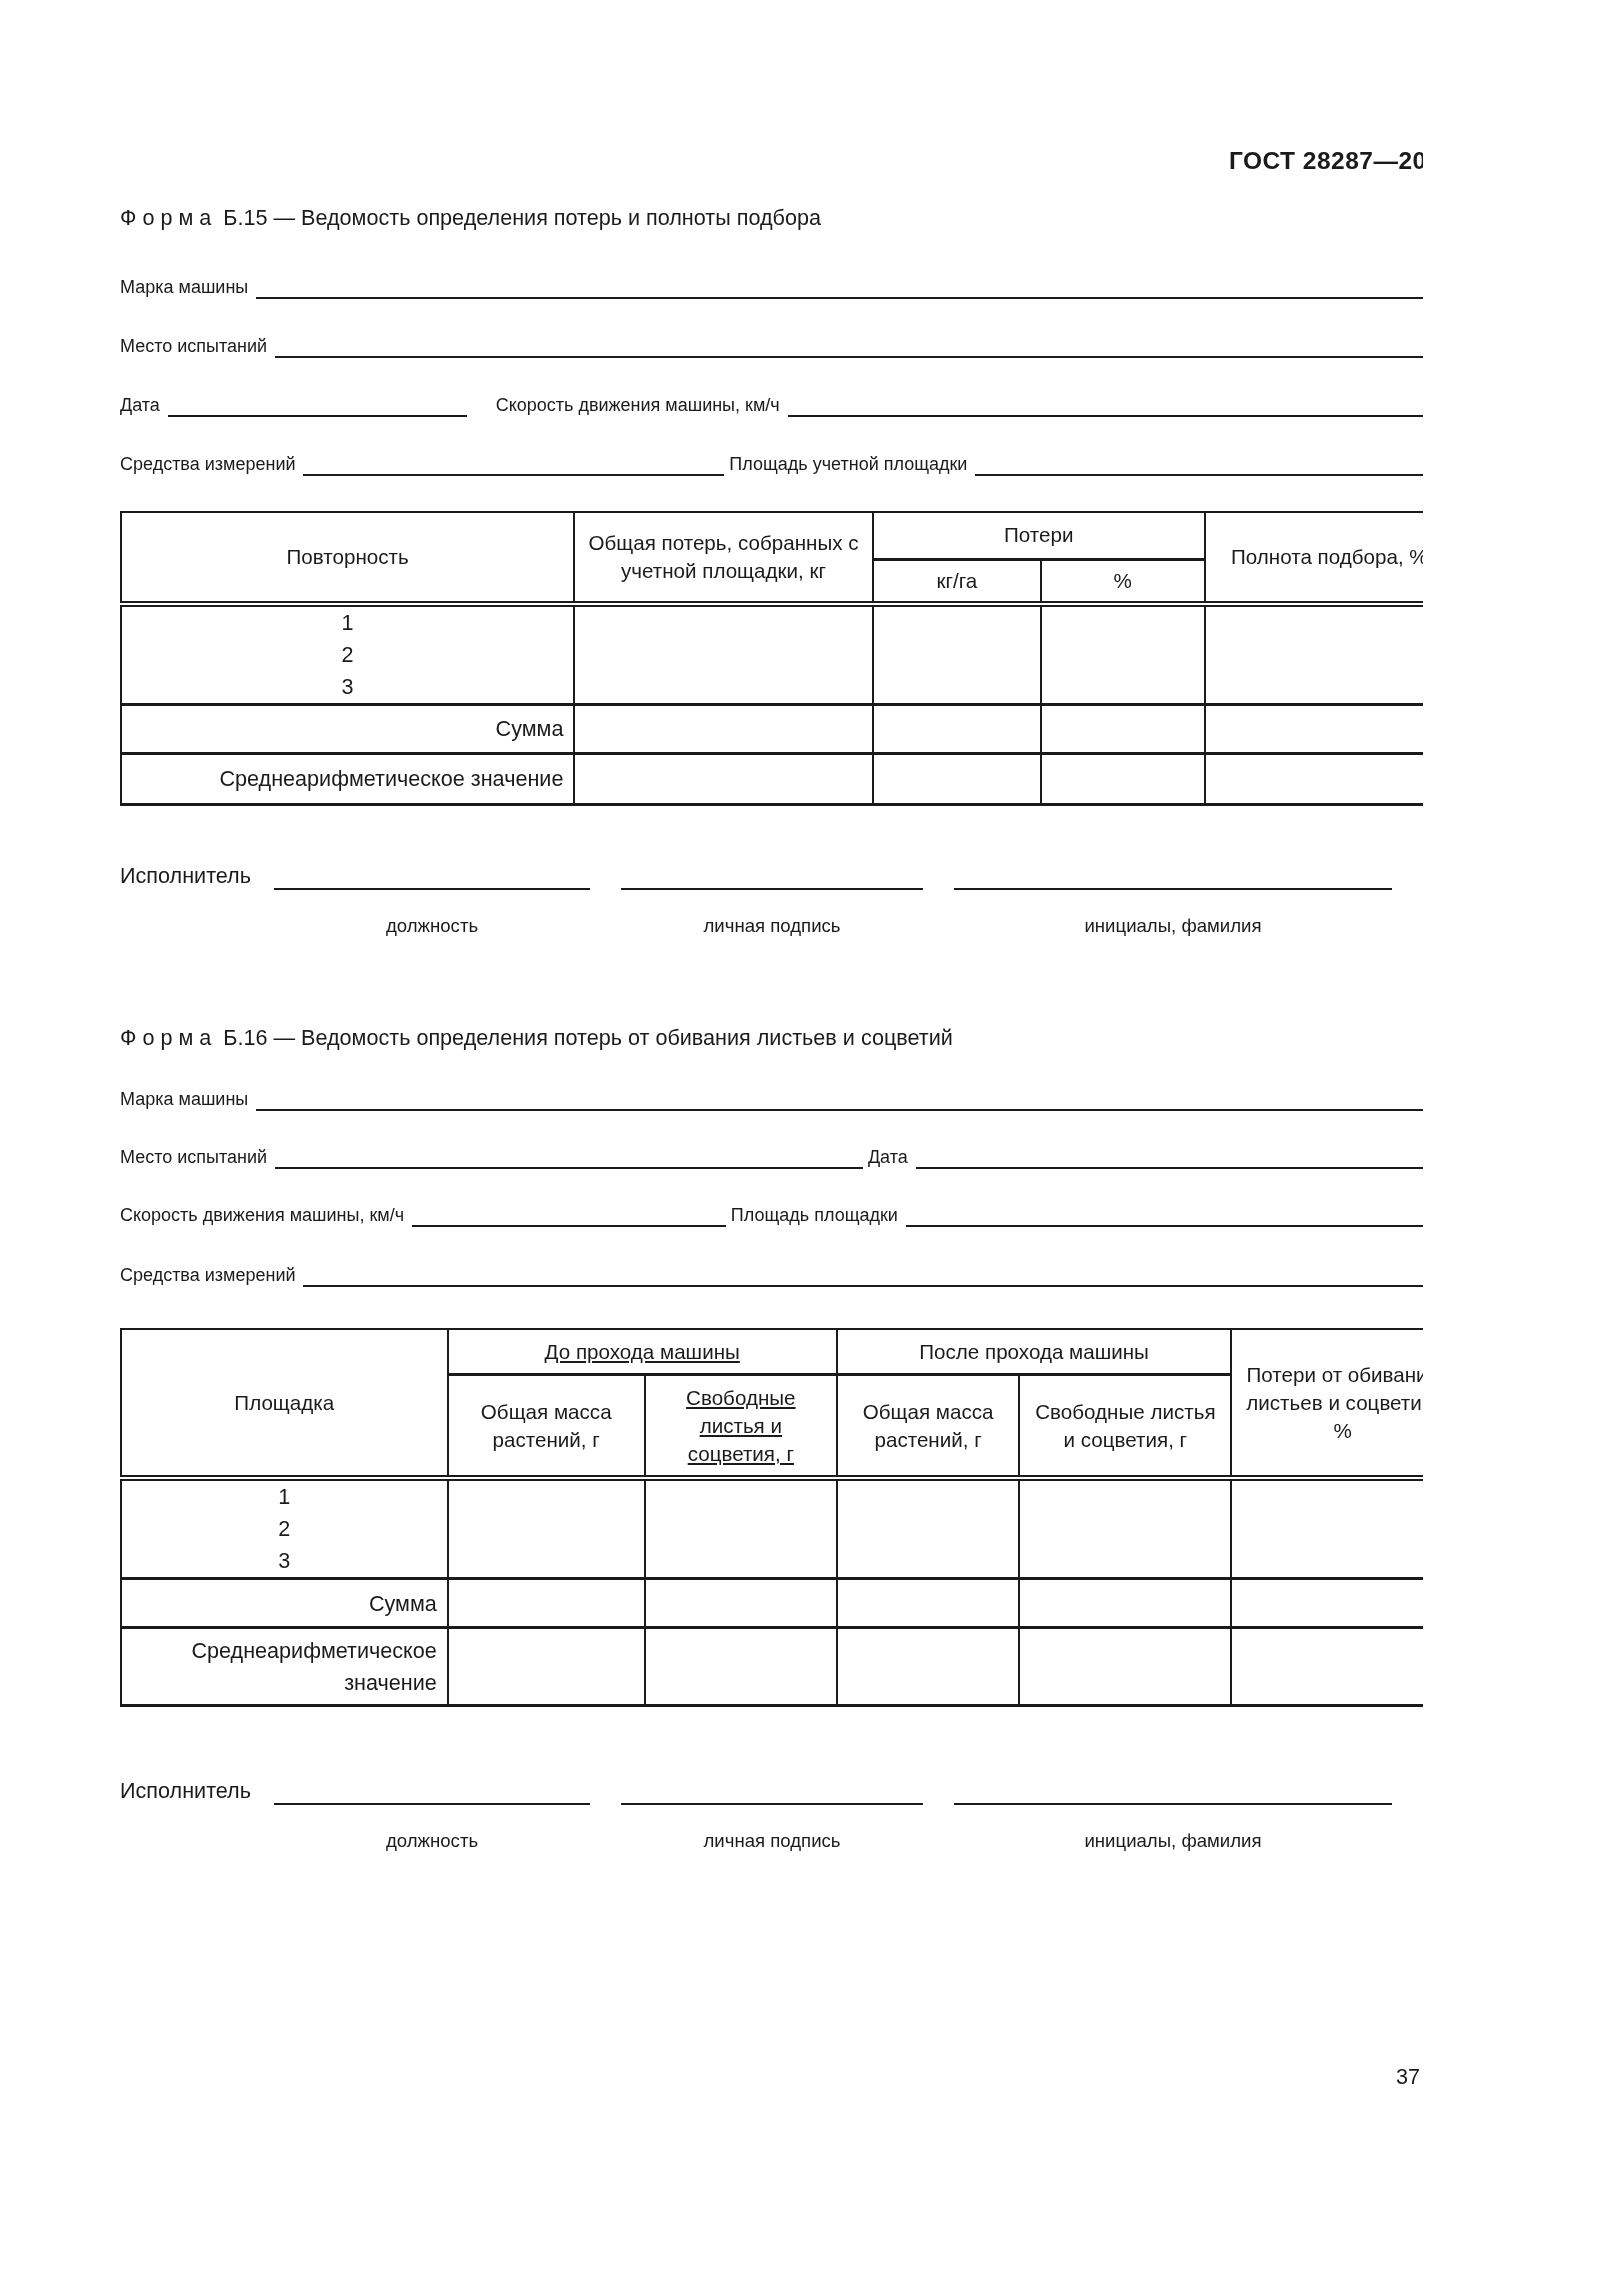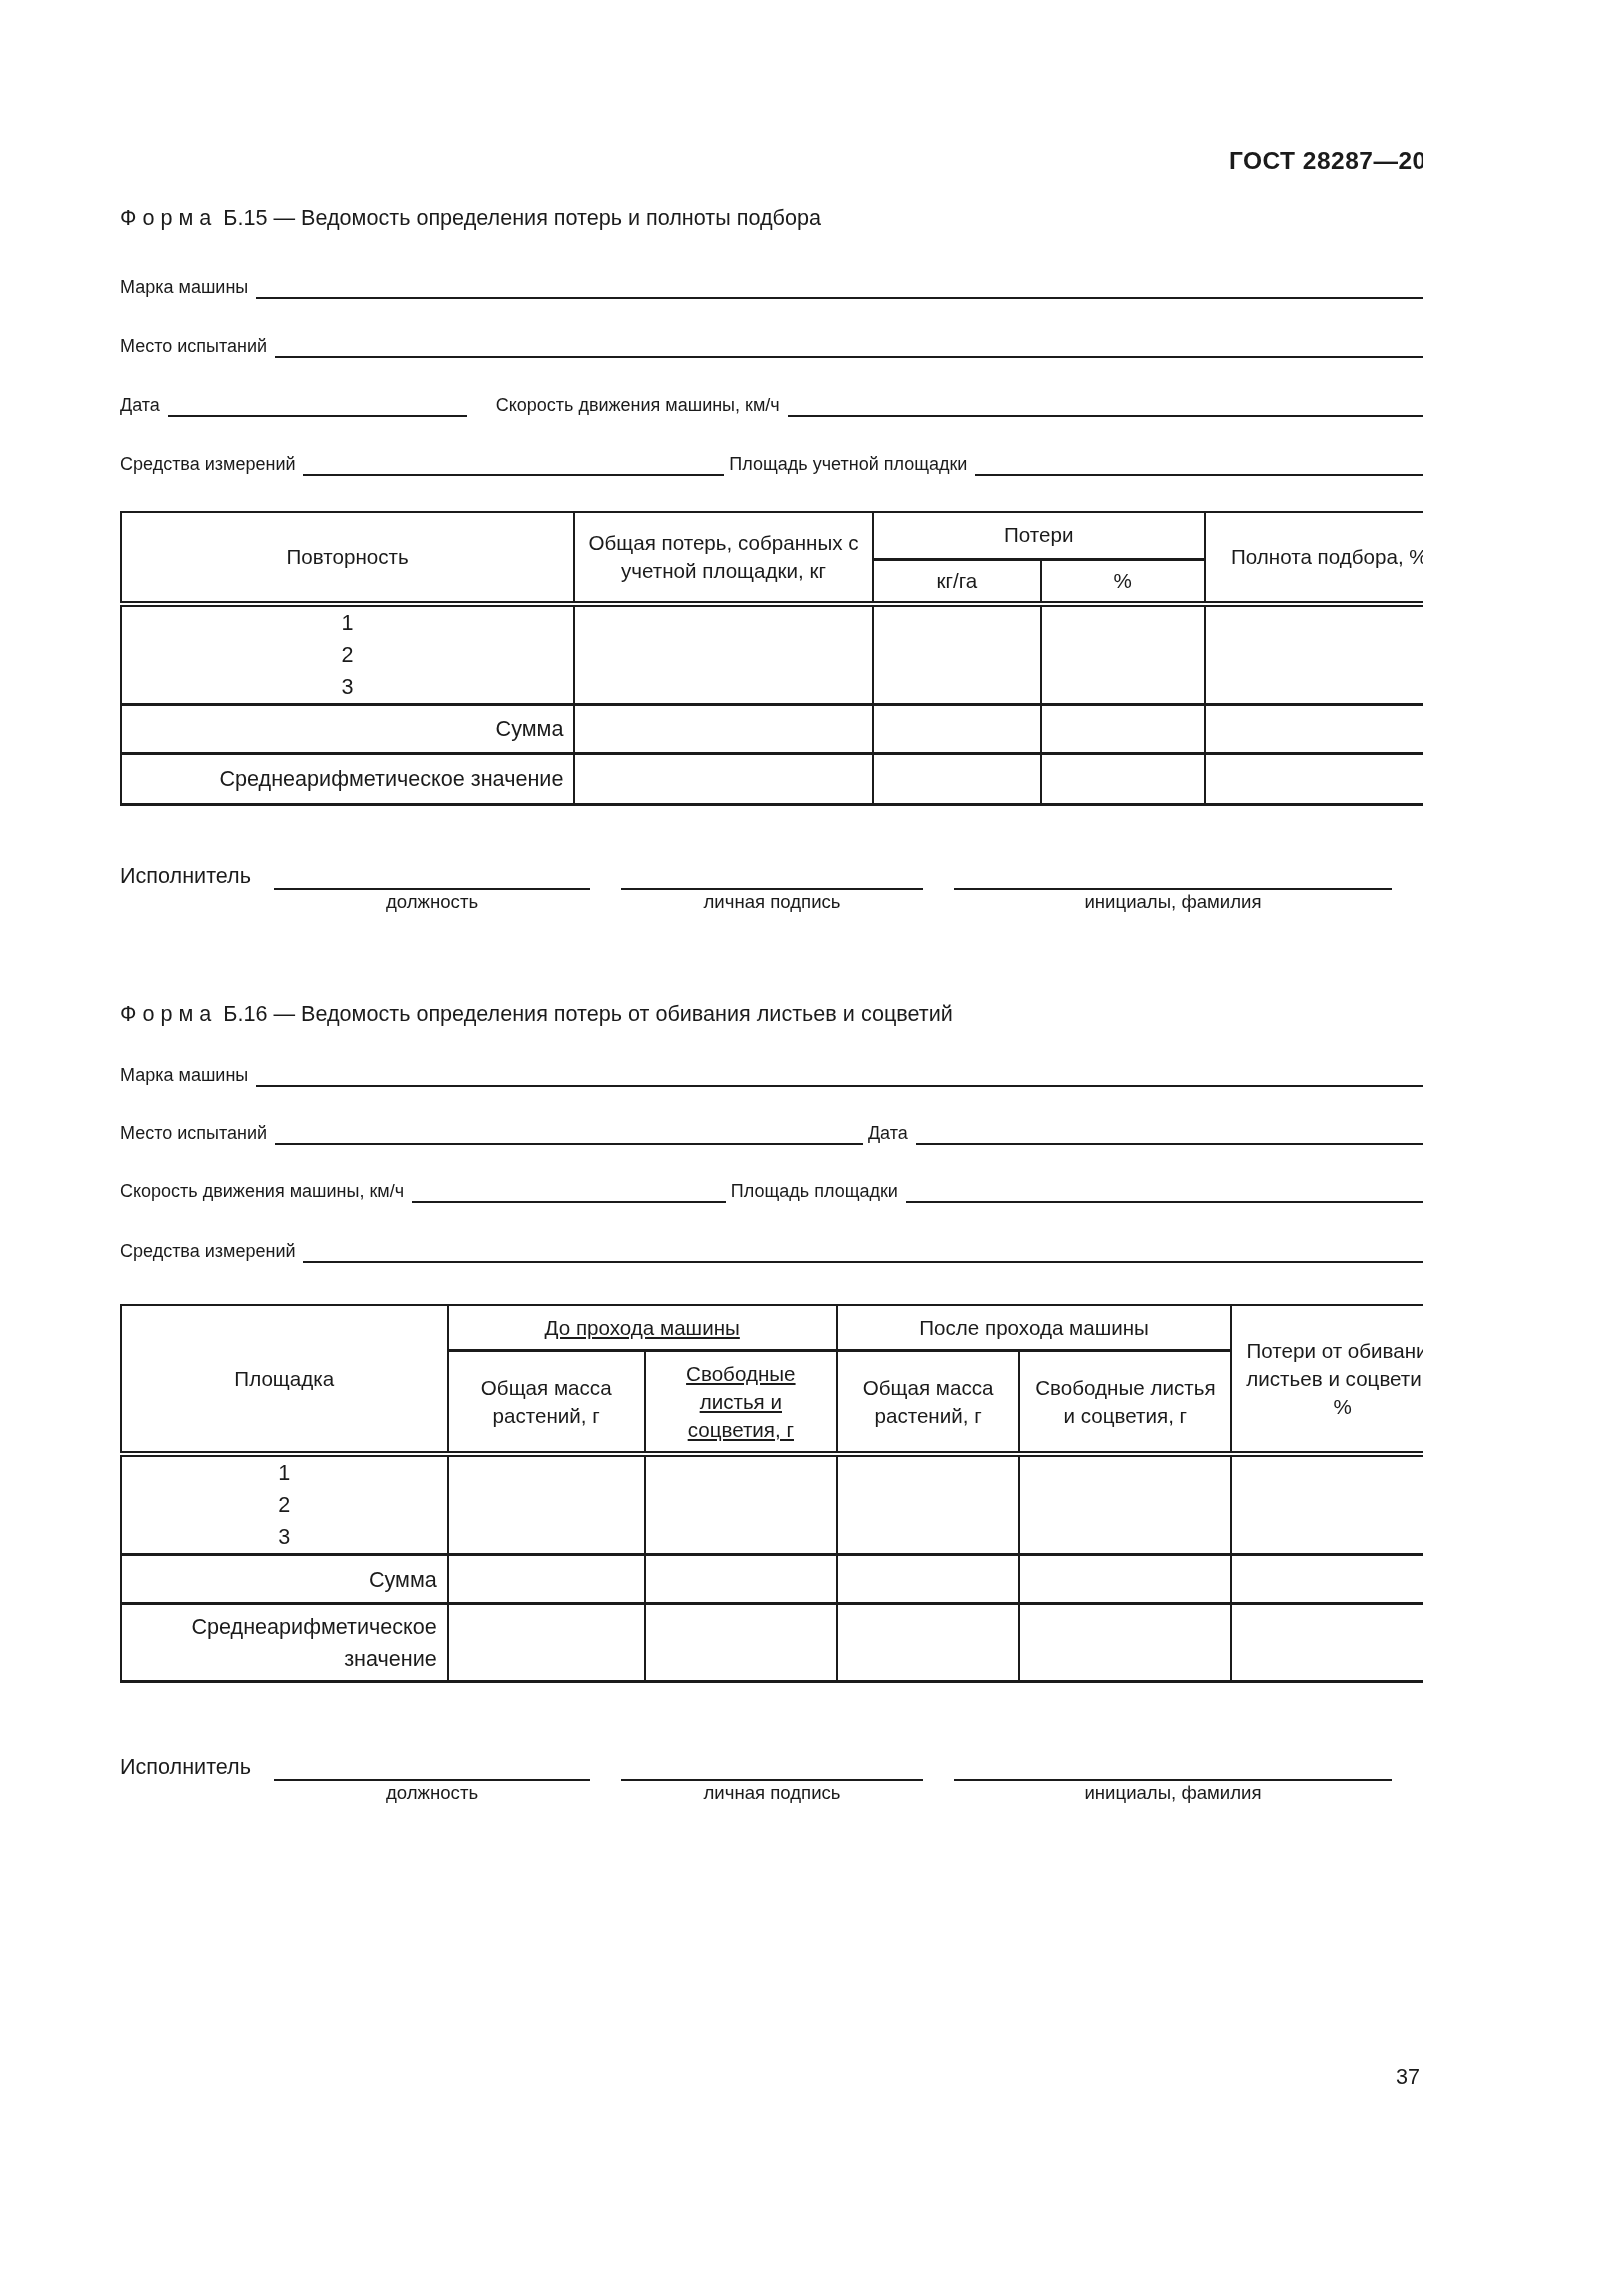--- a/index.html
+++ b/index.html
@@ -109,7 +109,7 @@
     display:grid;
     grid-template-columns:123px 316px 302px 1fr;
     column-gap:31px;
-    margin-top:1px;
+    margin-top:25px;
     font-size:18.6px;
   }
   .exec-caps span { text-align:center; }

